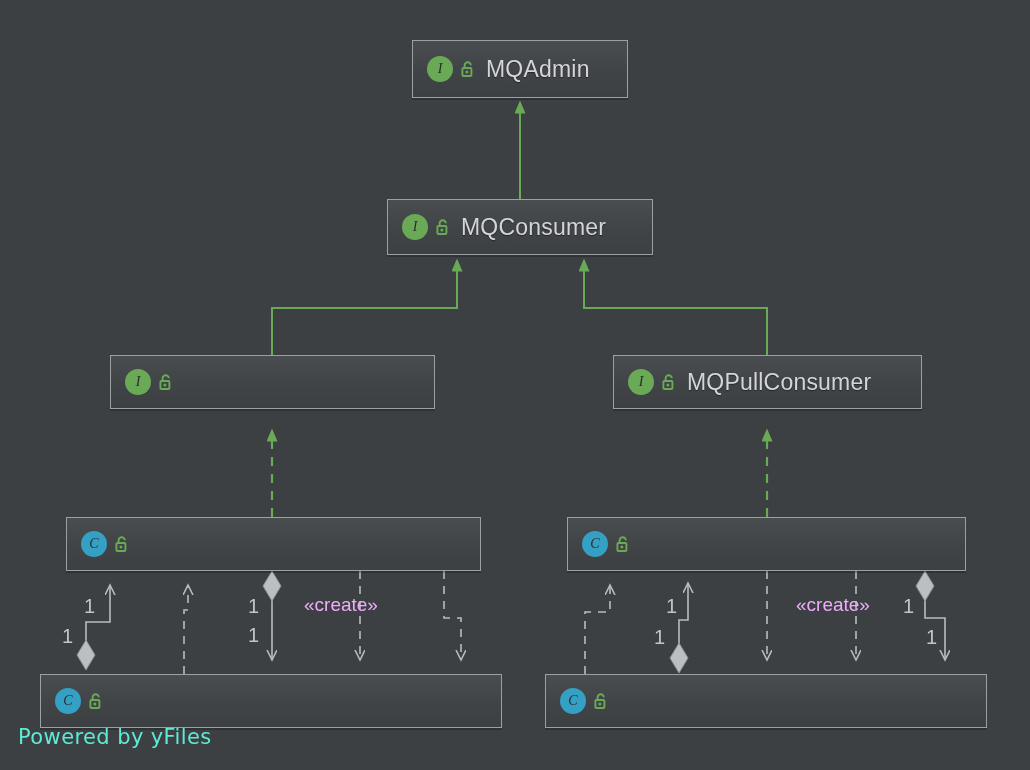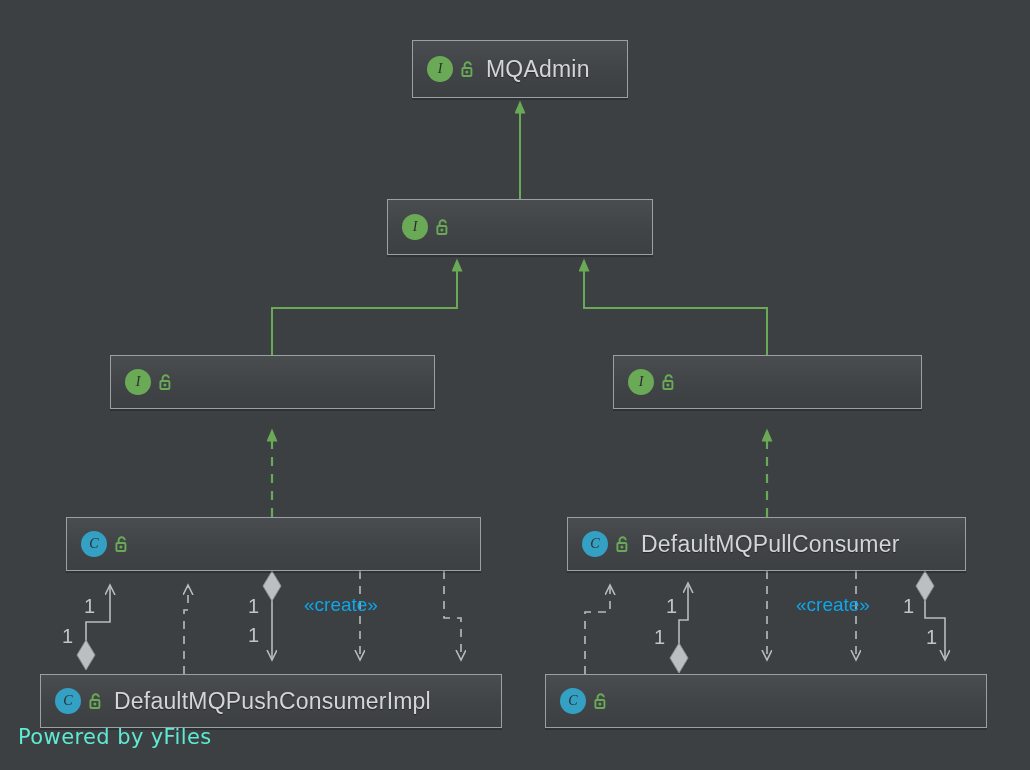--- a/index.html
+++ b/index.html
@@ -178,6 +178,7 @@
       <rect x="2.4" y="8" width="9" height="8" rx="1.1" fill="none" stroke="#6aaa57" stroke-width="1.9"></rect>
       <circle cx="6.9" cy="12" r="1.5" fill="#6aaa57"></circle>
     </svg>
+    <span class="node-label">MQConsumer</span>
   </div>
 
   <div class="uml-node" style="left:110px; top:355px; width:325px; height:54px;">

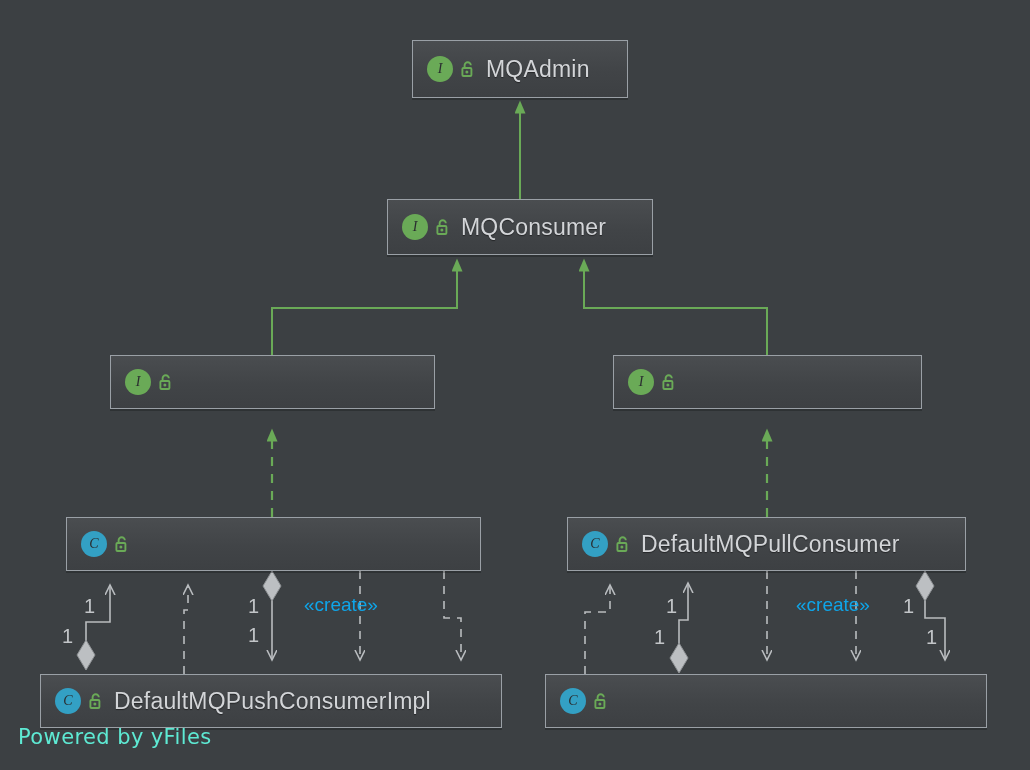--- a/index.html
+++ b/index.html
@@ -197,6 +197,7 @@
       <rect x="2.4" y="8" width="9" height="8" rx="1.1" fill="none" stroke="#6aaa57" stroke-width="1.9"></rect>
       <circle cx="6.9" cy="12" r="1.5" fill="#6aaa57"></circle>
     </svg>
+    <span class="node-label">MQPullConsumer</span>
   </div>
 
   <div class="uml-node" style="left:66px; top:517px; width:415px; height:54px;">

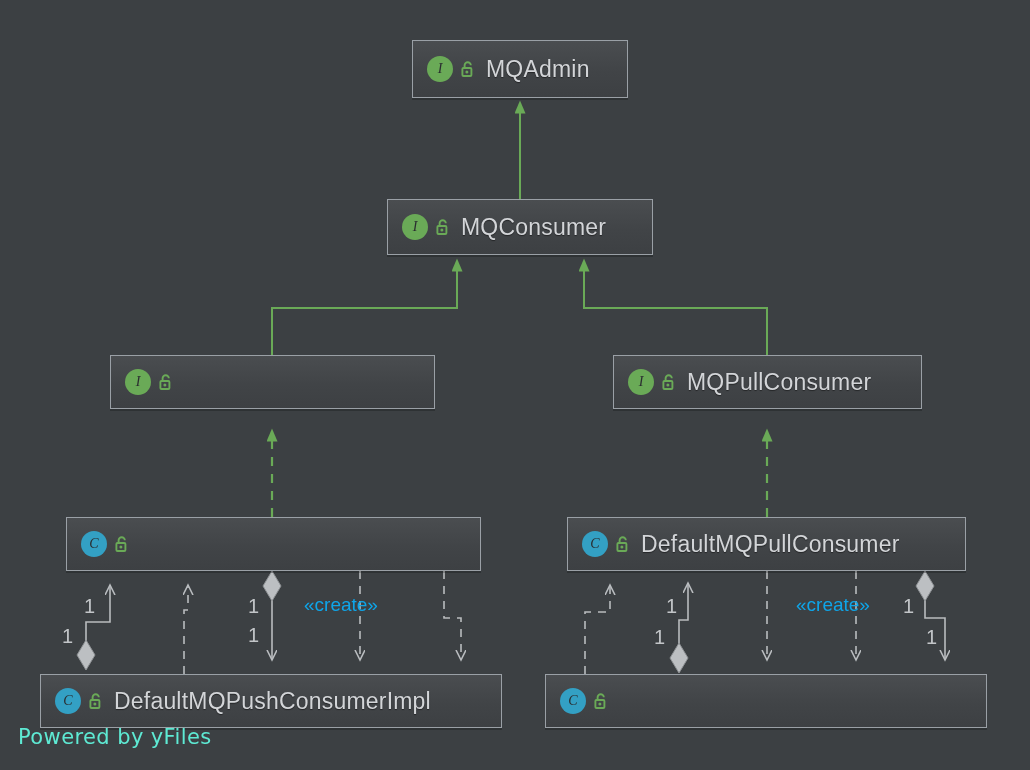--- a/index.html
+++ b/index.html
@@ -216,7 +216,6 @@
       <rect x="2.4" y="8" width="9" height="8" rx="1.1" fill="none" stroke="#6aaa57" stroke-width="1.9"></rect>
       <circle cx="6.9" cy="12" r="1.5" fill="#6aaa57"></circle>
     </svg>
-    <span class="node-label">DefaultMQPullConsumer</span>
   </div>
 
   <div class="uml-node" style="left:40px; top:674px; width:462px; height:54px;">

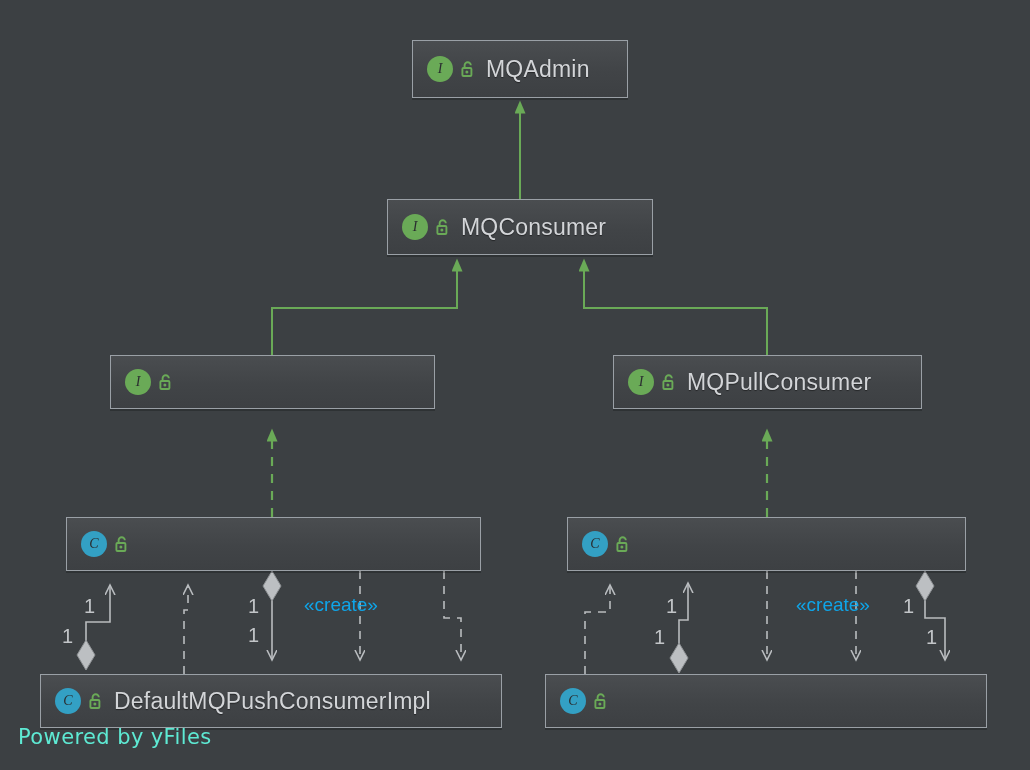--- a/index.html
+++ b/index.html
@@ -70,7 +70,7 @@
     font-family: "Liberation Sans", sans-serif;
   }
   .edge-label.mult { font-size: 20px; color: #c2c5c8; }
-  .edge-label.stereo { font-size: 19px; color: #0ea5e9; }
+  .edge-label.stereo { font-size: 19px; color: #f0abfc; }
   .watermark {
     position: absolute;
     left: 18px;

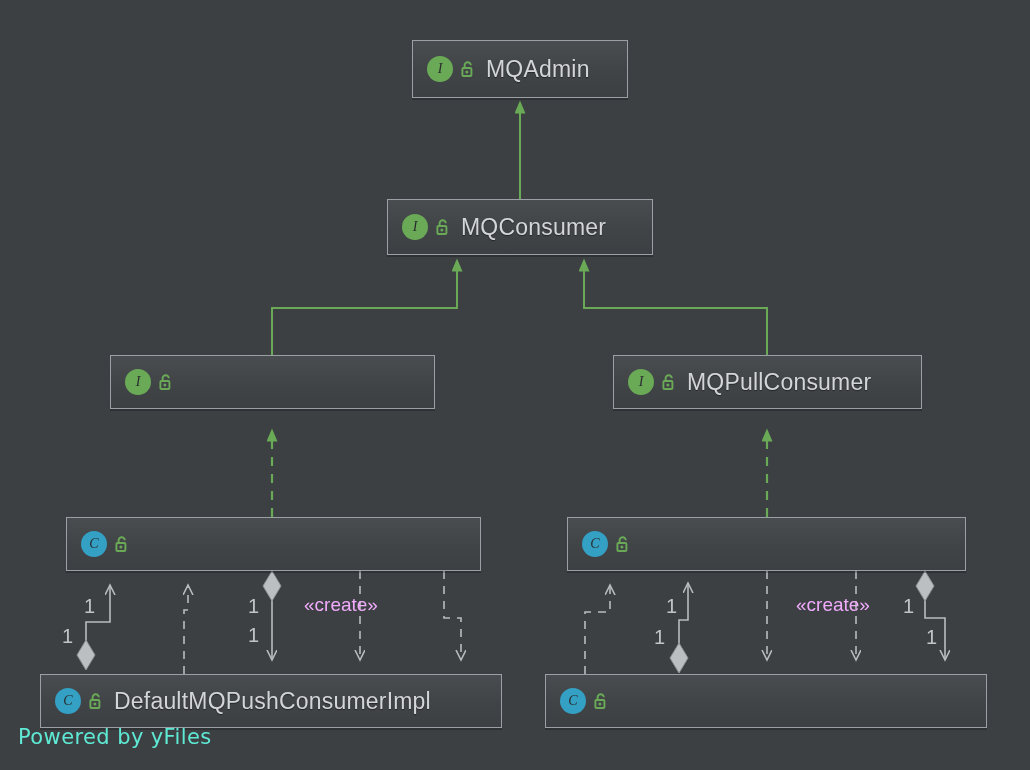--- a/index.html
+++ b/index.html
@@ -225,7 +225,6 @@
       <rect x="2.4" y="8" width="9" height="8" rx="1.1" fill="none" stroke="#6aaa57" stroke-width="1.9"></rect>
       <circle cx="6.9" cy="12" r="1.5" fill="#6aaa57"></circle>
     </svg>
-    <span class="node-label">DefaultMQPushConsumerImpl</span>
   </div>
 
   <div class="uml-node" style="left:545px; top:674px; width:442px; height:54px;">

